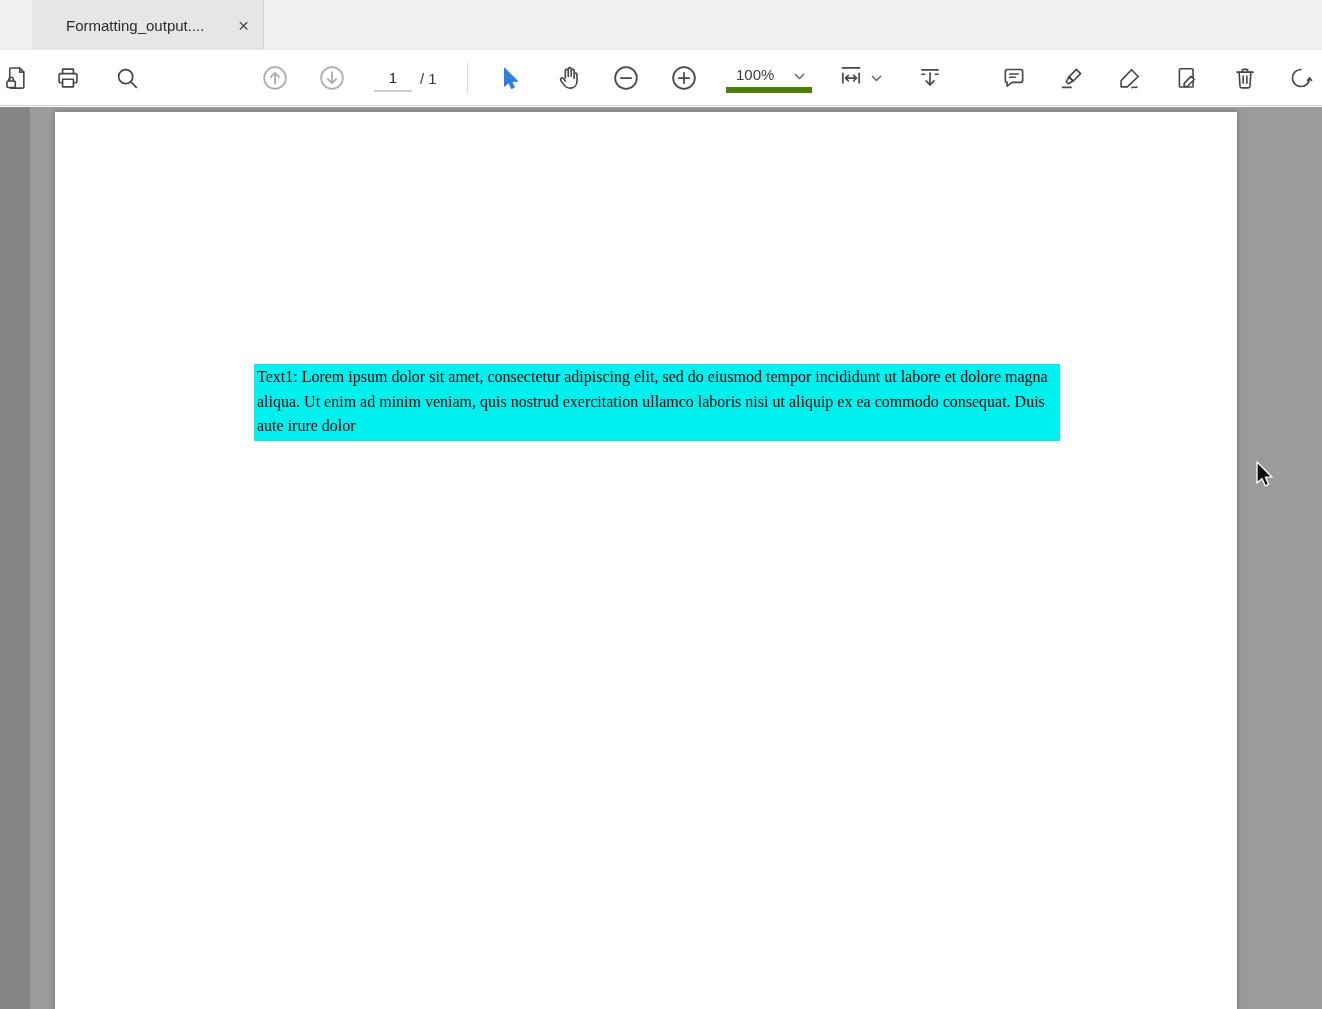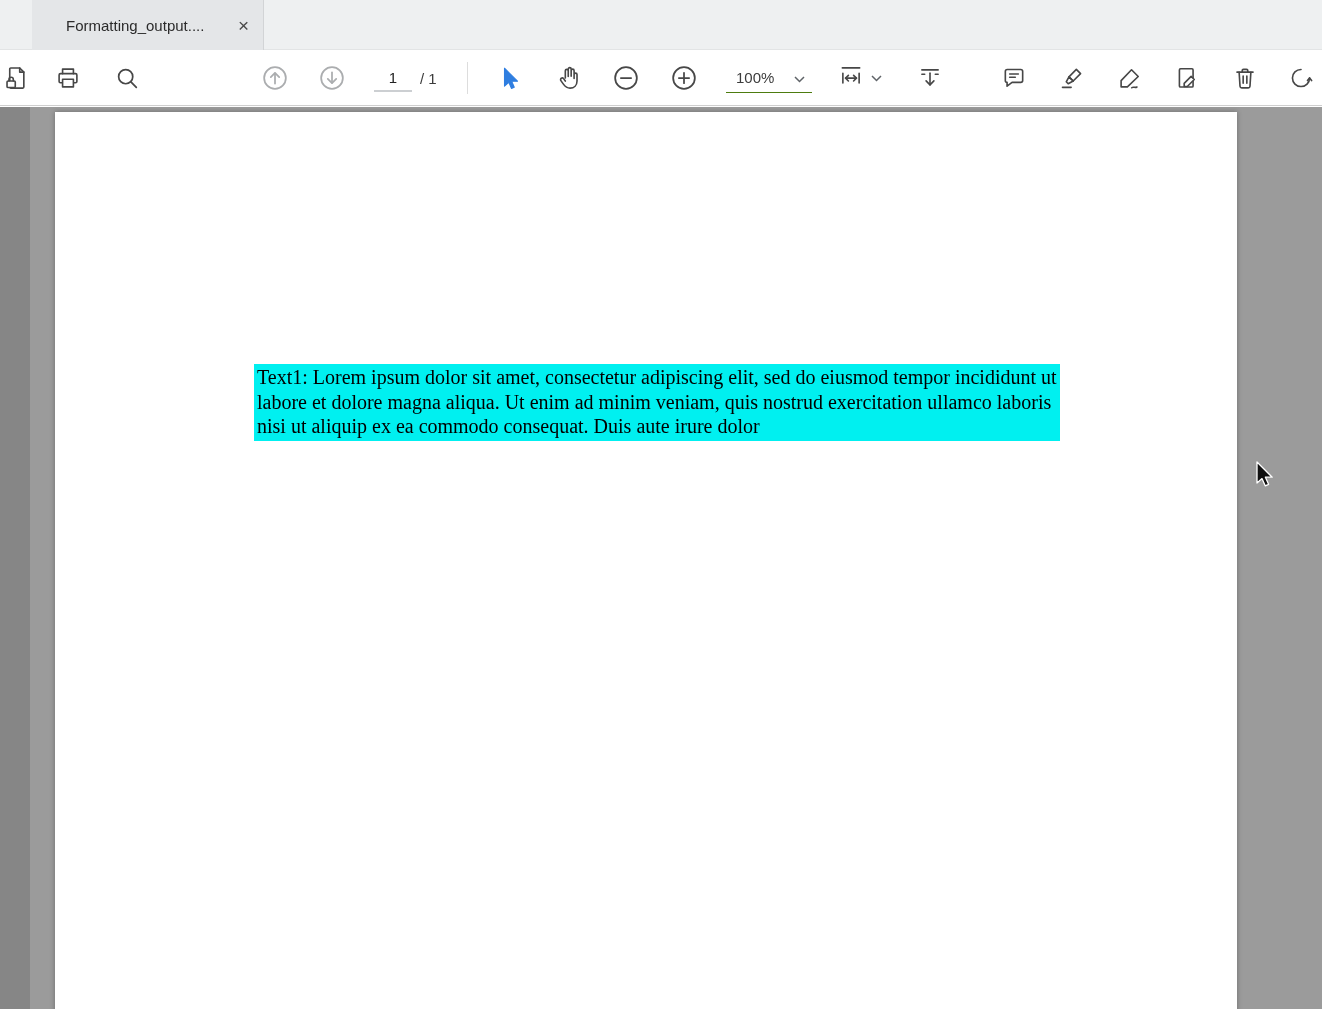--- a/index.html
+++ b/index.html
@@ -55,7 +55,7 @@
   .zoom-select {
     position:absolute; left:726px; top:50%; transform:translateY(-50%);
     width:86px; height:30px; display:flex; align-items:center; justify-content:space-between;
-    padding:0 7px 0 10px; border-bottom:1px solid #4d7c0f;
+    padding:0 7px 0 10px; border-bottom:6px solid #4d7c0f;
     font-size:15px; color:#3c3c3c; cursor:pointer; background:none;
   }
   .fit-select {

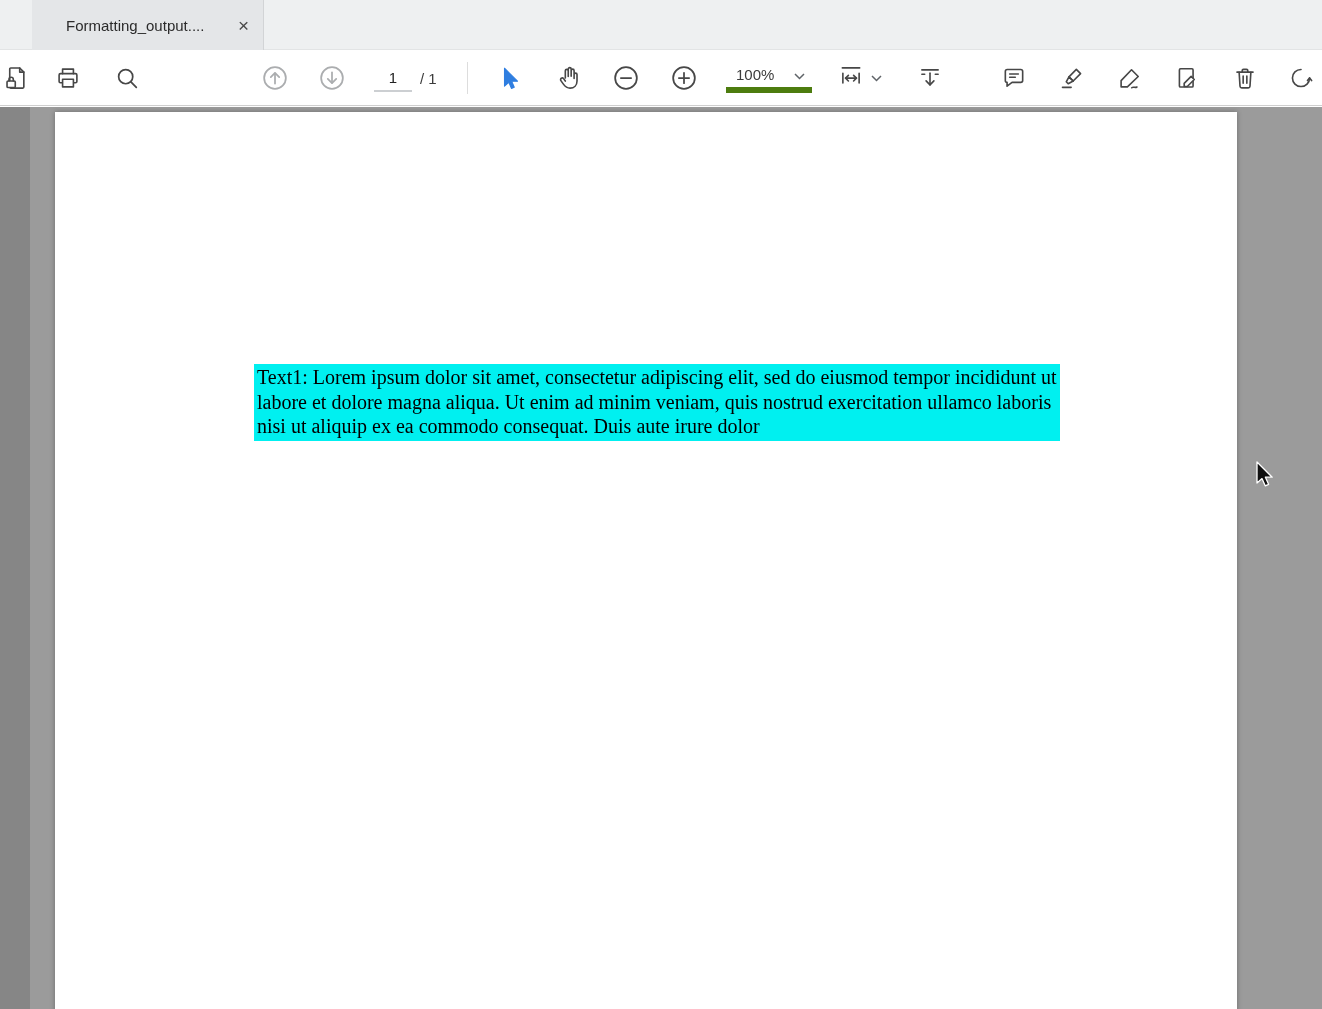--- a/index.html
+++ b/index.html
@@ -78,7 +78,7 @@
   }
   .text-block {
     position:absolute; font-family:"Liberation Serif", serif;
-    font-size:20px; line-height:24.6px; color:#000000;
+    font-size:16px; line-height:24.6px; color:#000000;
   }
   .text1 {
     left:199px; top:252px; width:806px;

